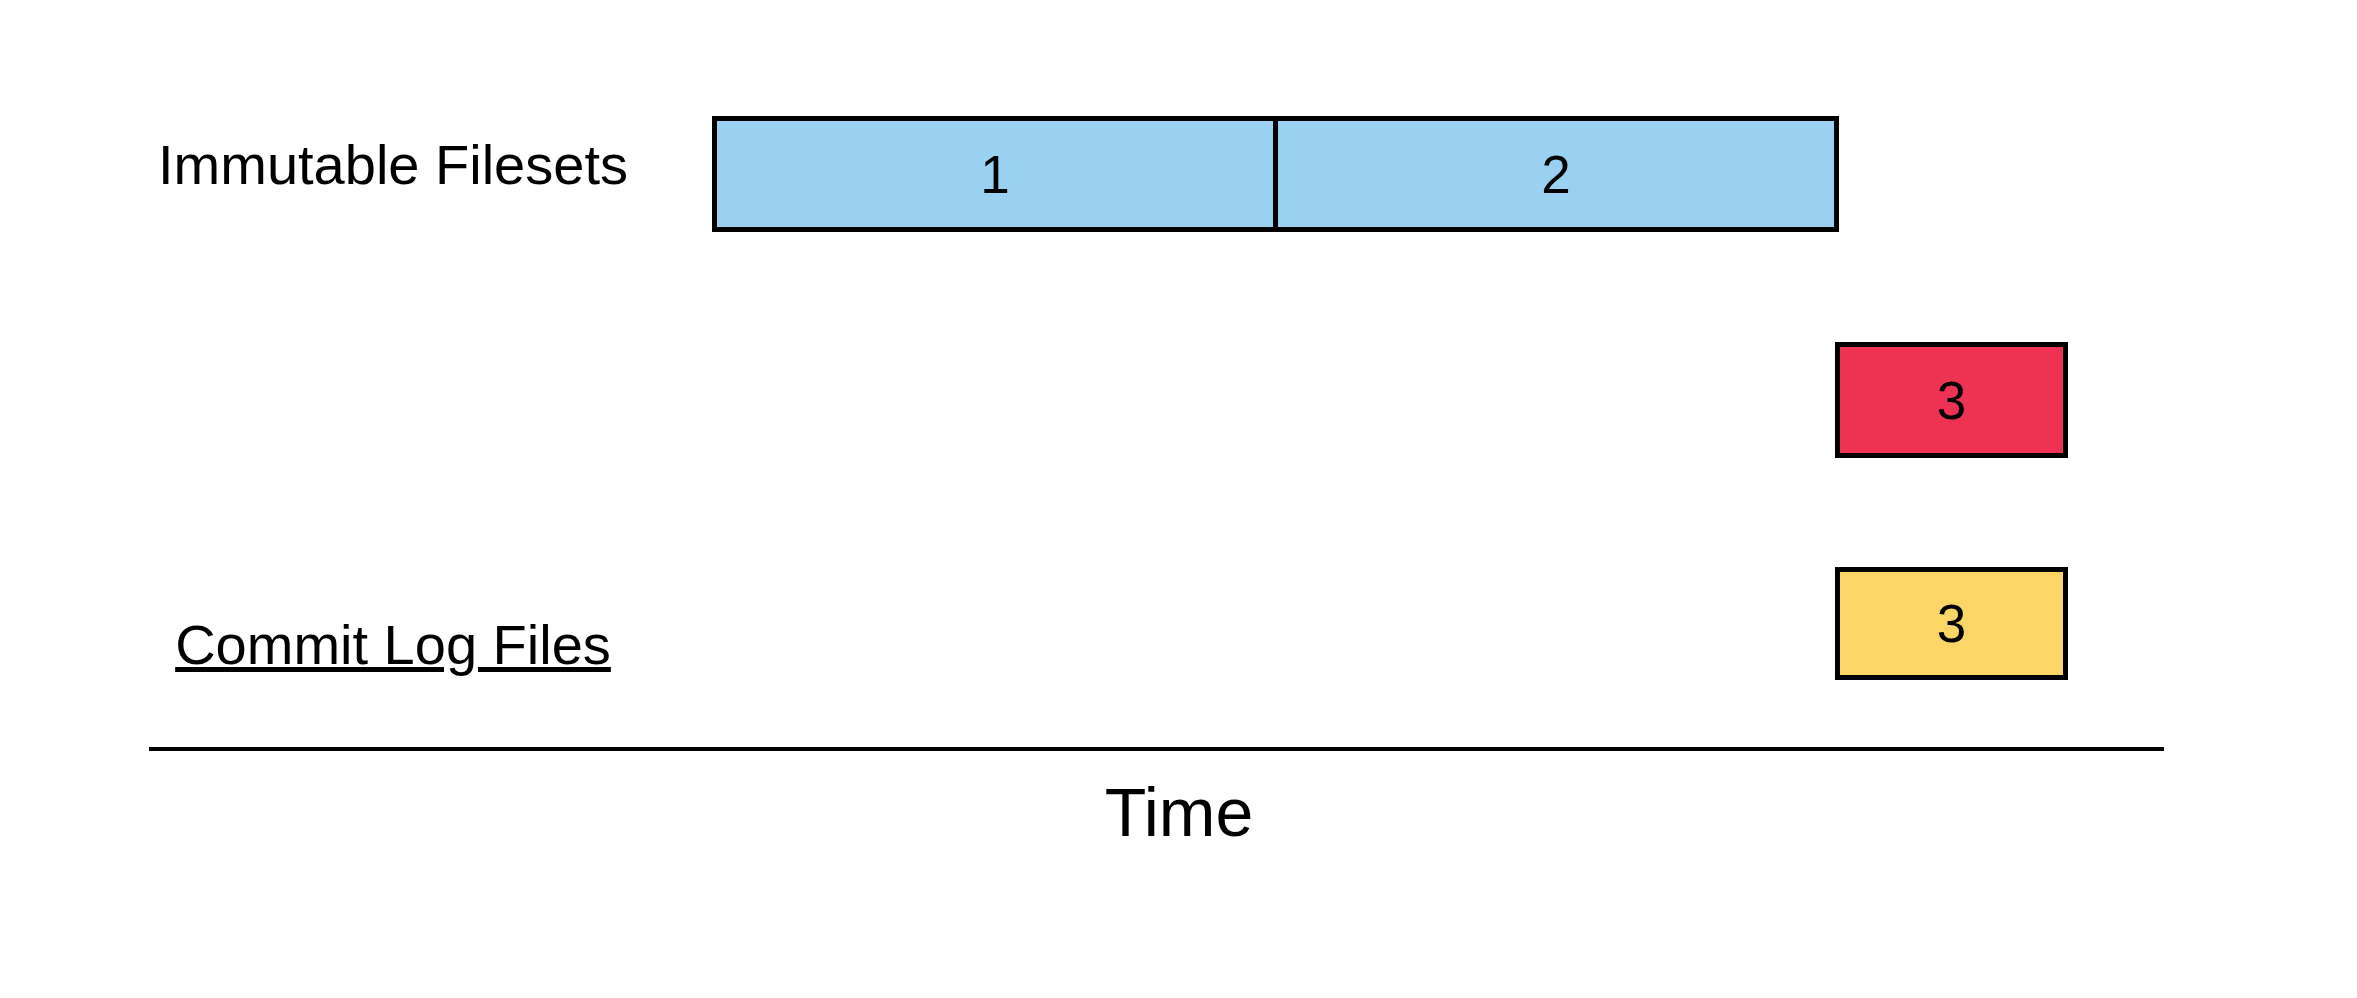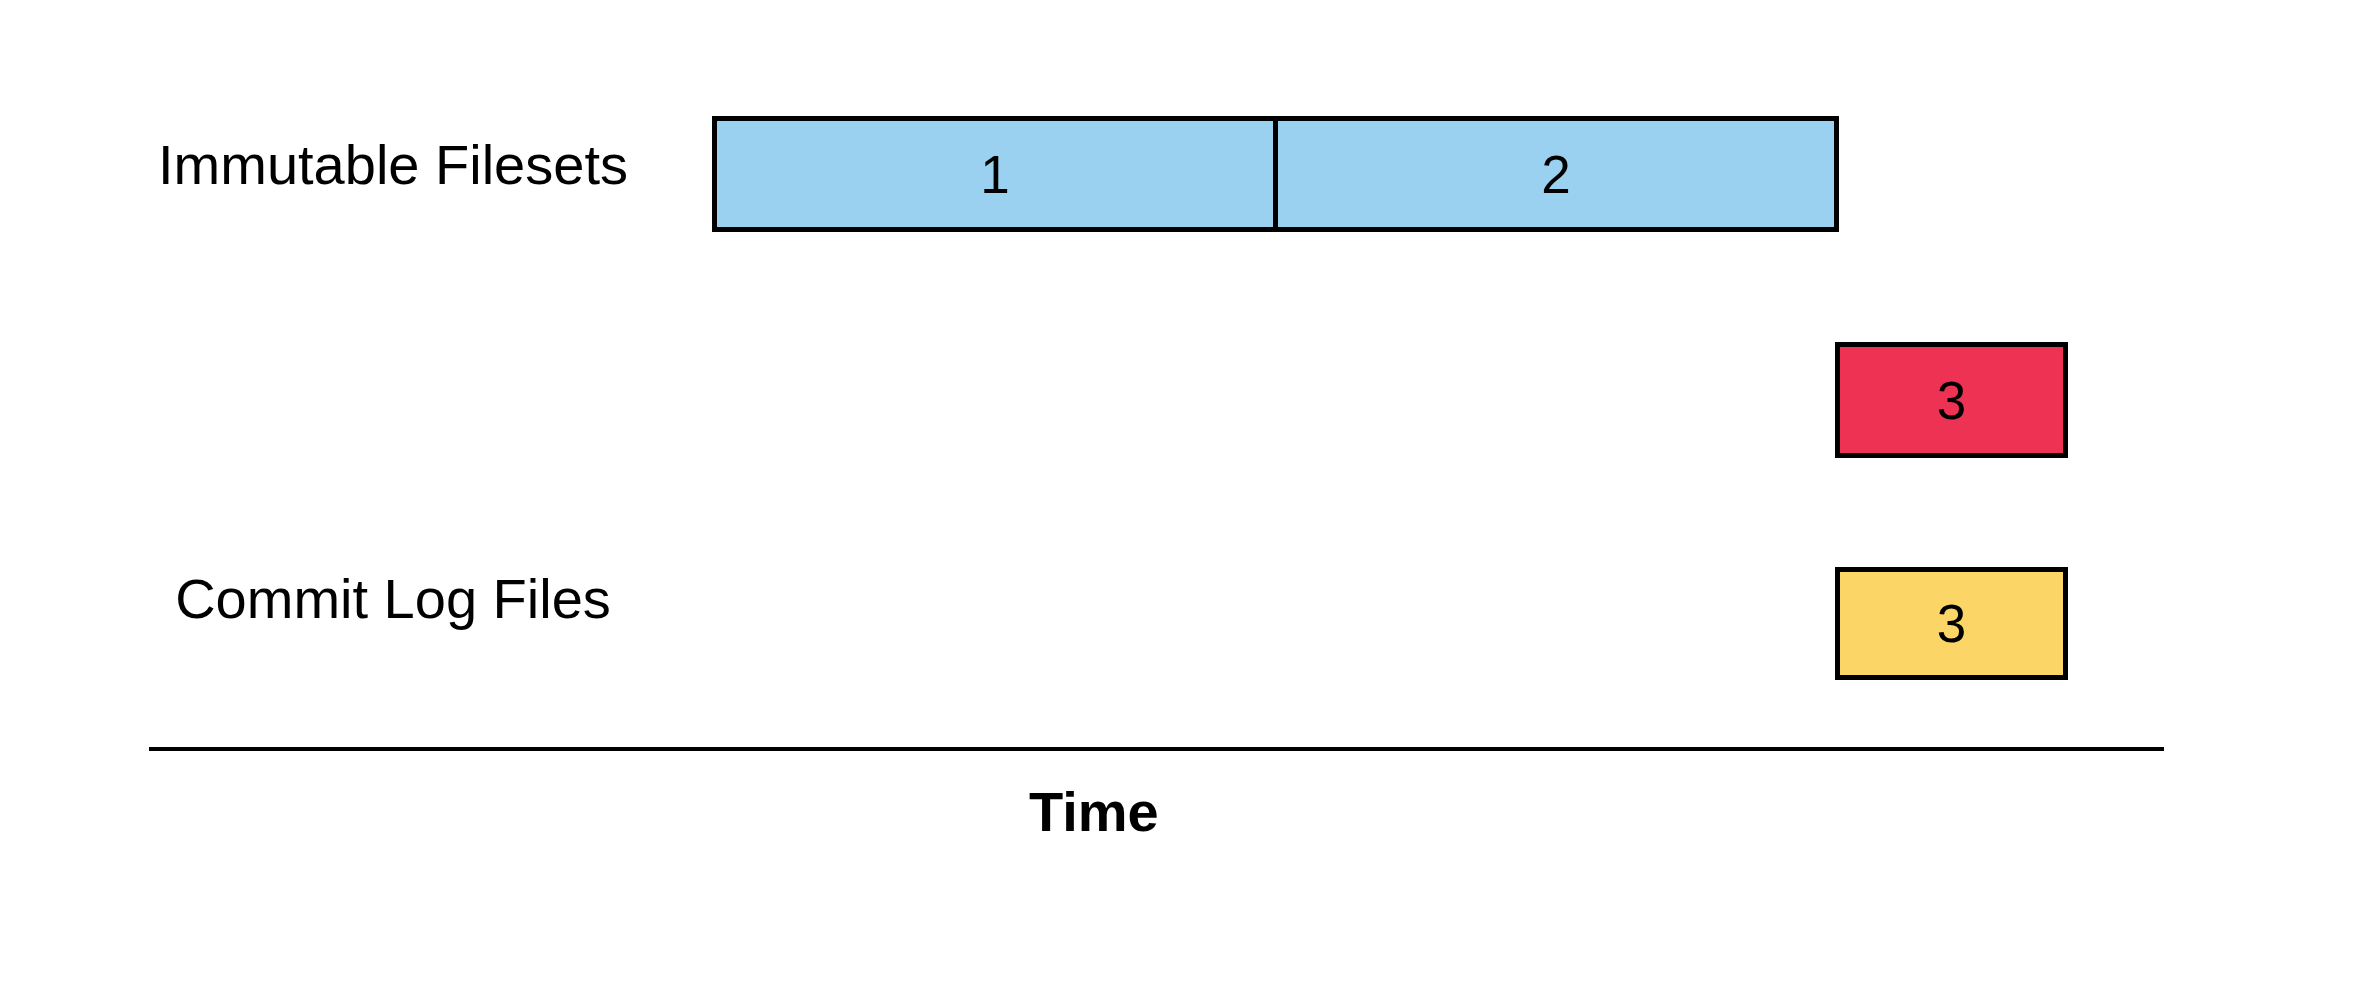--- a/index.html
+++ b/index.html
@@ -26,7 +26,7 @@
   }
   .label-filesets  { top: 135px; }
   .label-encoders  { top: 331px; }
-  .label-commitlog { top: 569px; }
+  .label-commitlog { top: 615px; text-decoration: underline; }
 
   .fileset-bar {
     position: absolute;

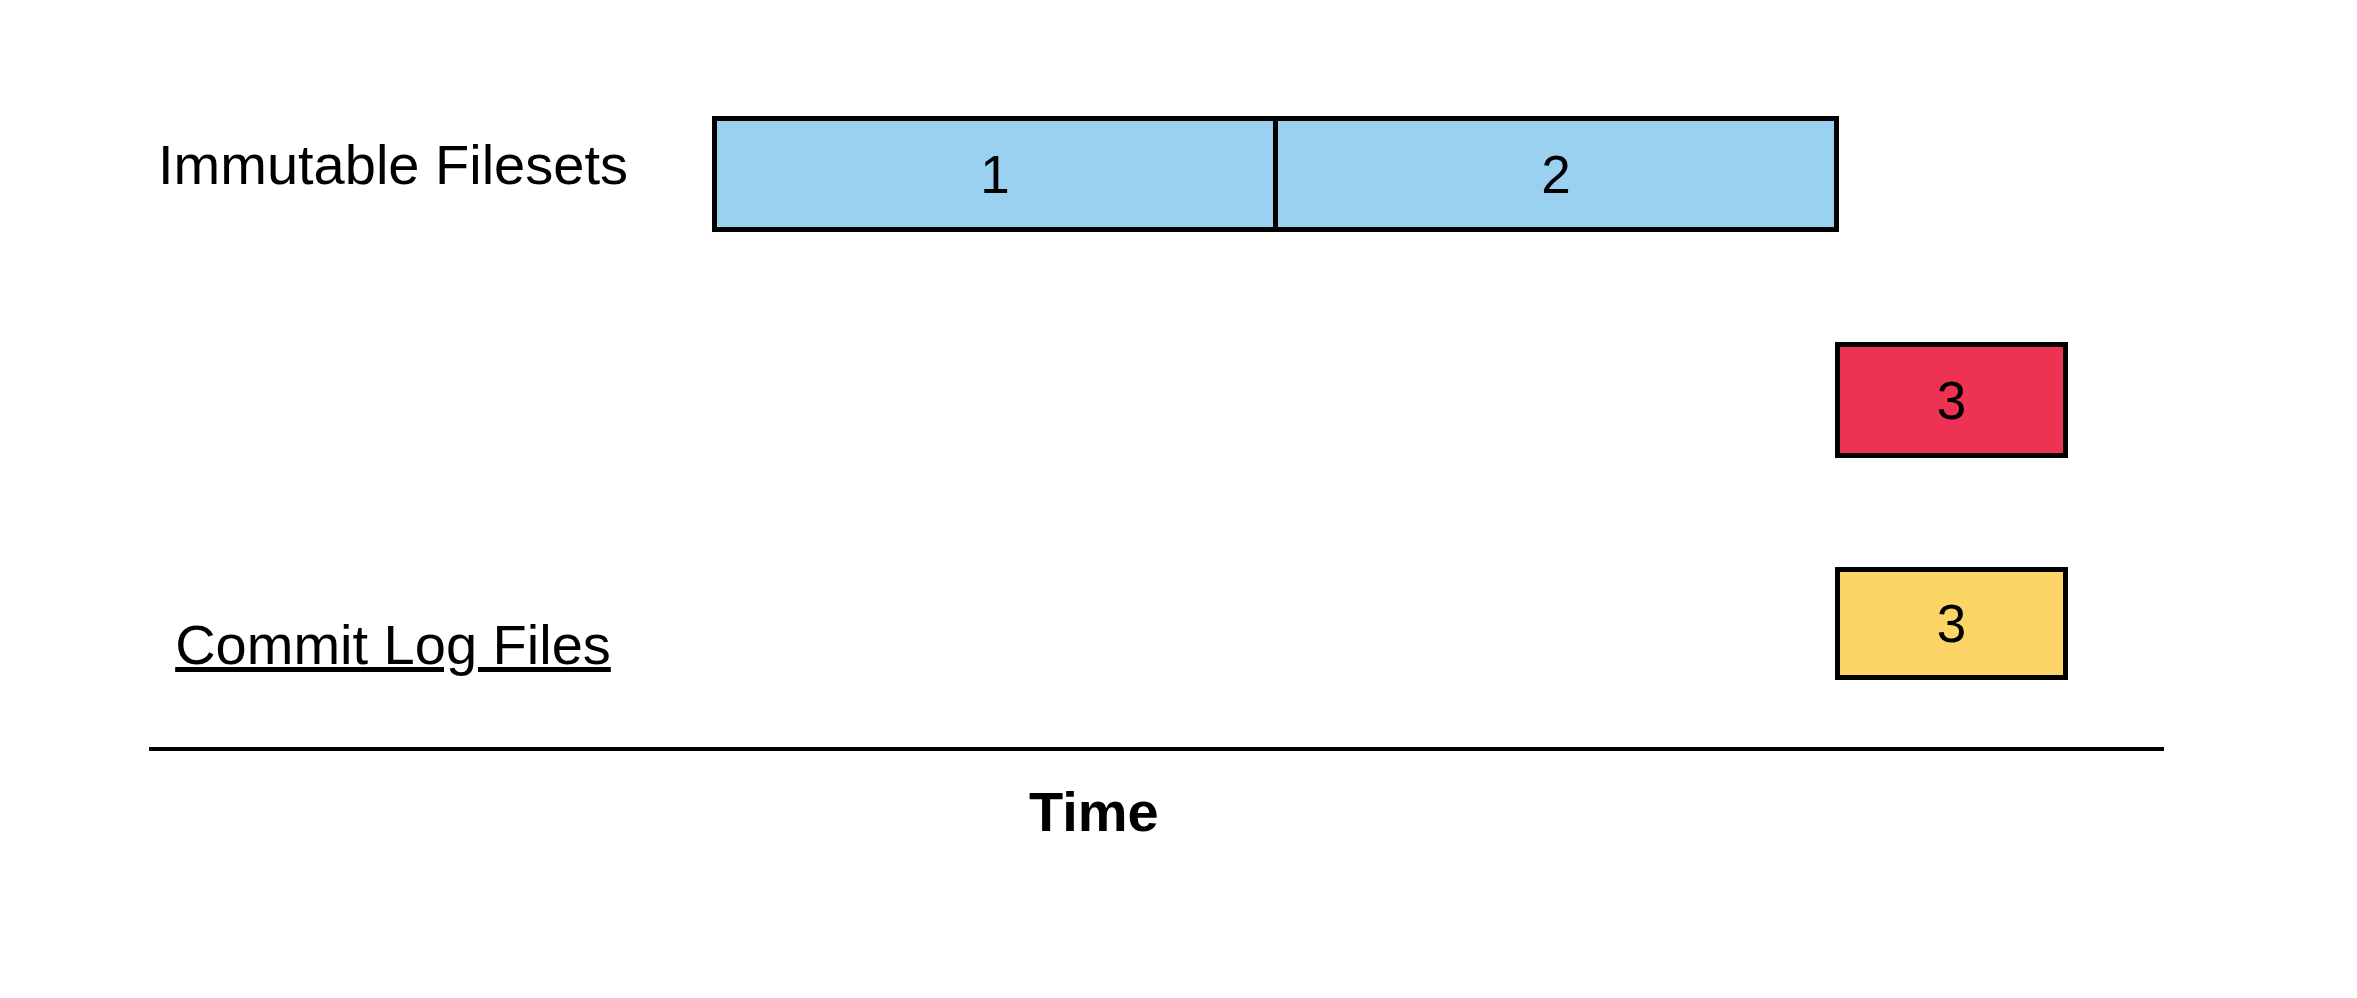--- a/index.html
+++ b/index.html
@@ -86,10 +86,9 @@
     left: 1029px;
     top: 782px;
     width: 300px;
-    text-align: left;
-    font-size: 56px;
+    text-align: center;
+    font-size: 68px;
     line-height: 60px;
-    font-weight: bold;
   }
 </style>
 </head>

